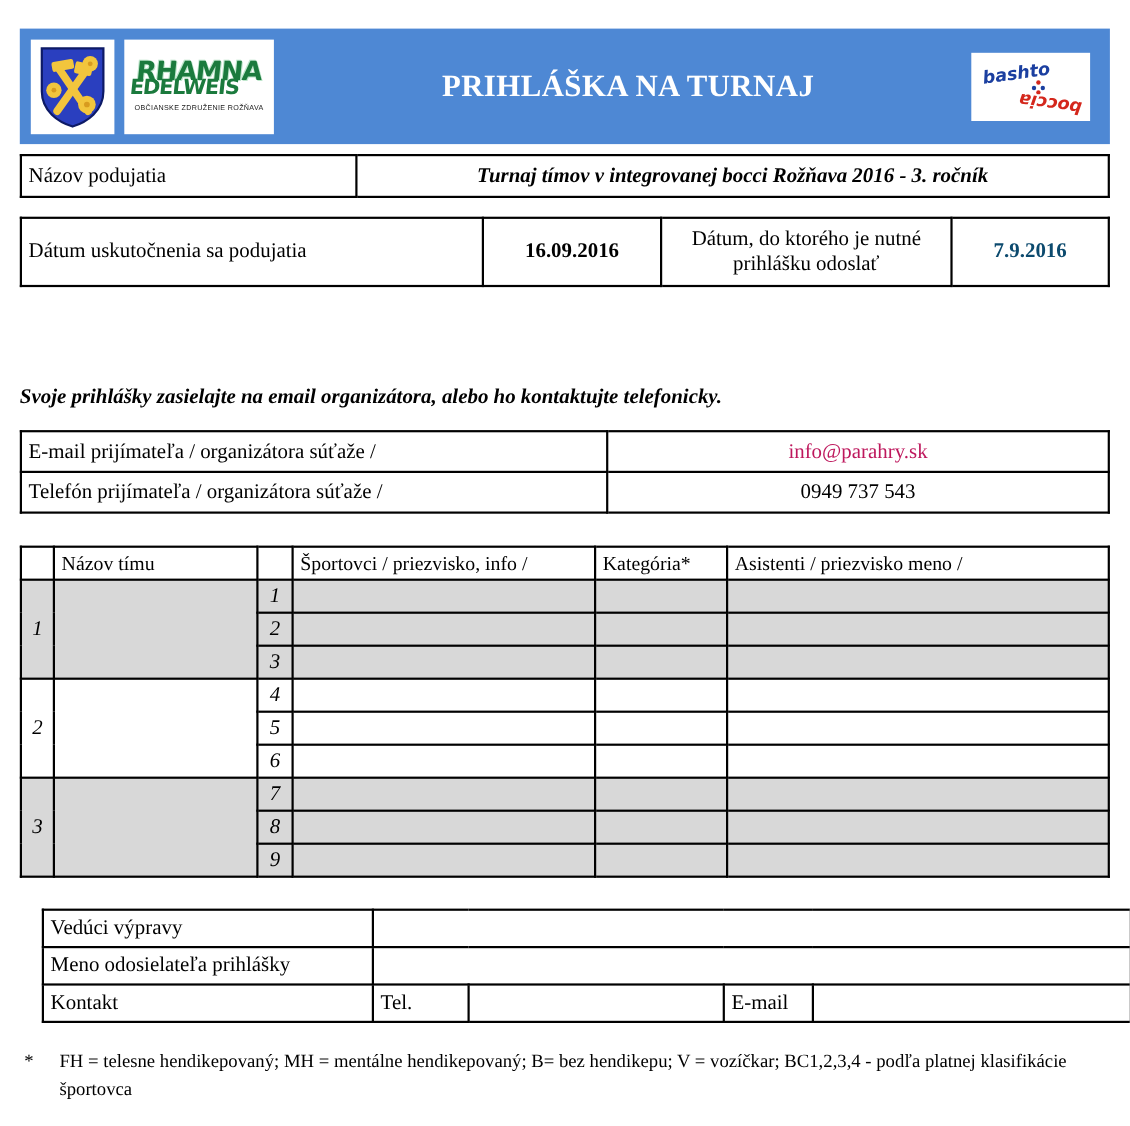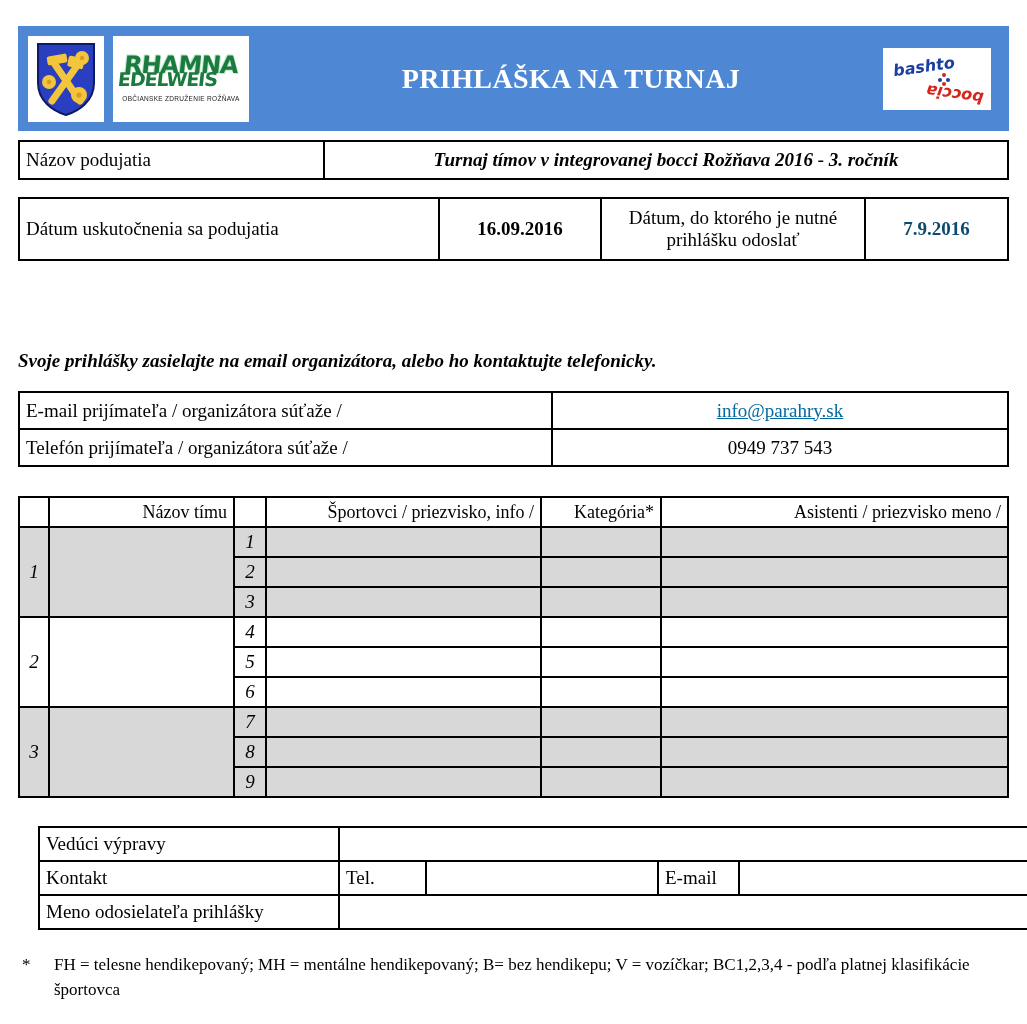--- a/index.html
+++ b/index.html
@@ -186,8 +186,7 @@
   
   #t-contact { left: 18px; top: 391px; width: 991px; }
   .maillink {
-    color: #0369a1;
-    text-decoration: underline;
+    color: #be185d;
   }
 
   

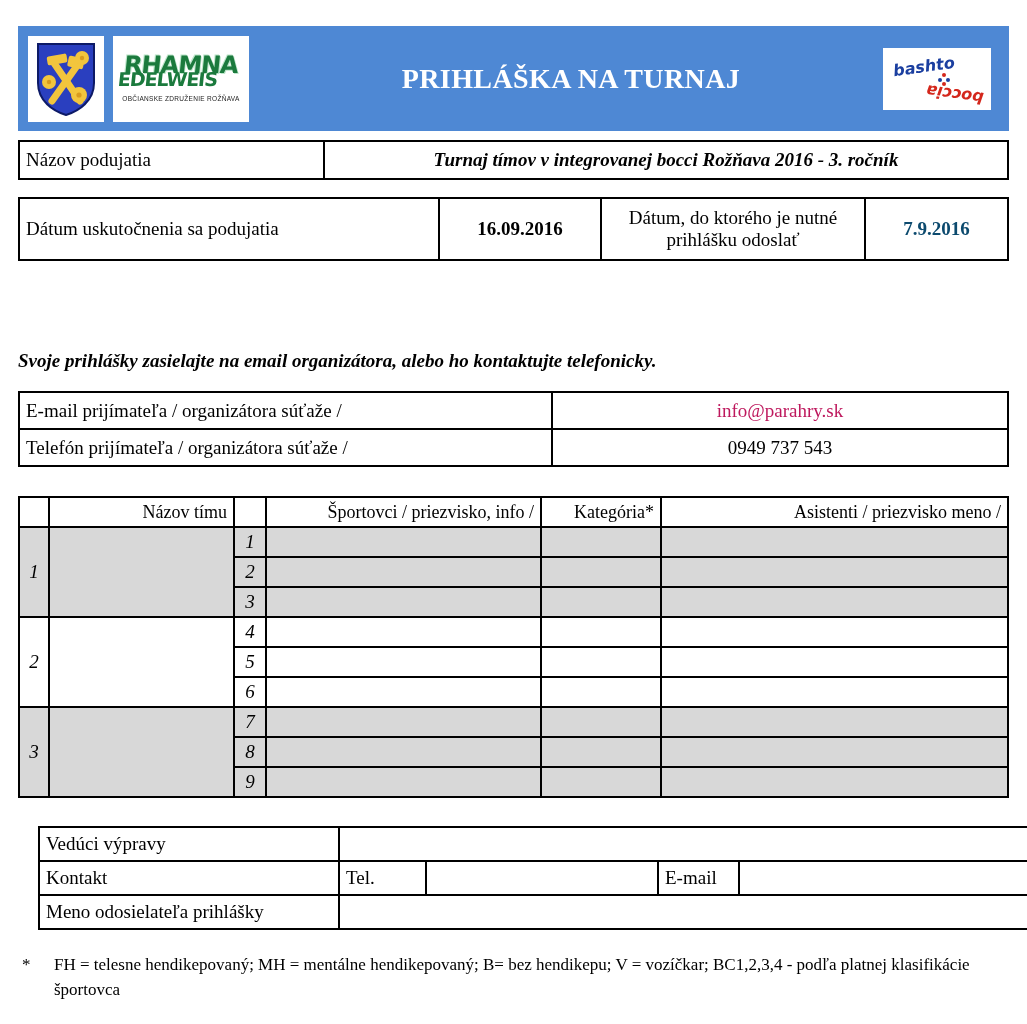--- a/index.html
+++ b/index.html
@@ -192,7 +192,7 @@
   
   #t-teams { left: 18px; top: 496px; width: 991px; font-size: 18px; }
   #t-teams td { height: 26px; }
-  #t-teams .hd { text-align: right; height: 30px; }
+  #t-teams .hd { text-align: left; height: 30px; }
   #t-teams .num { text-align: center; font-style: italic; font-size: 19px; }
 
   

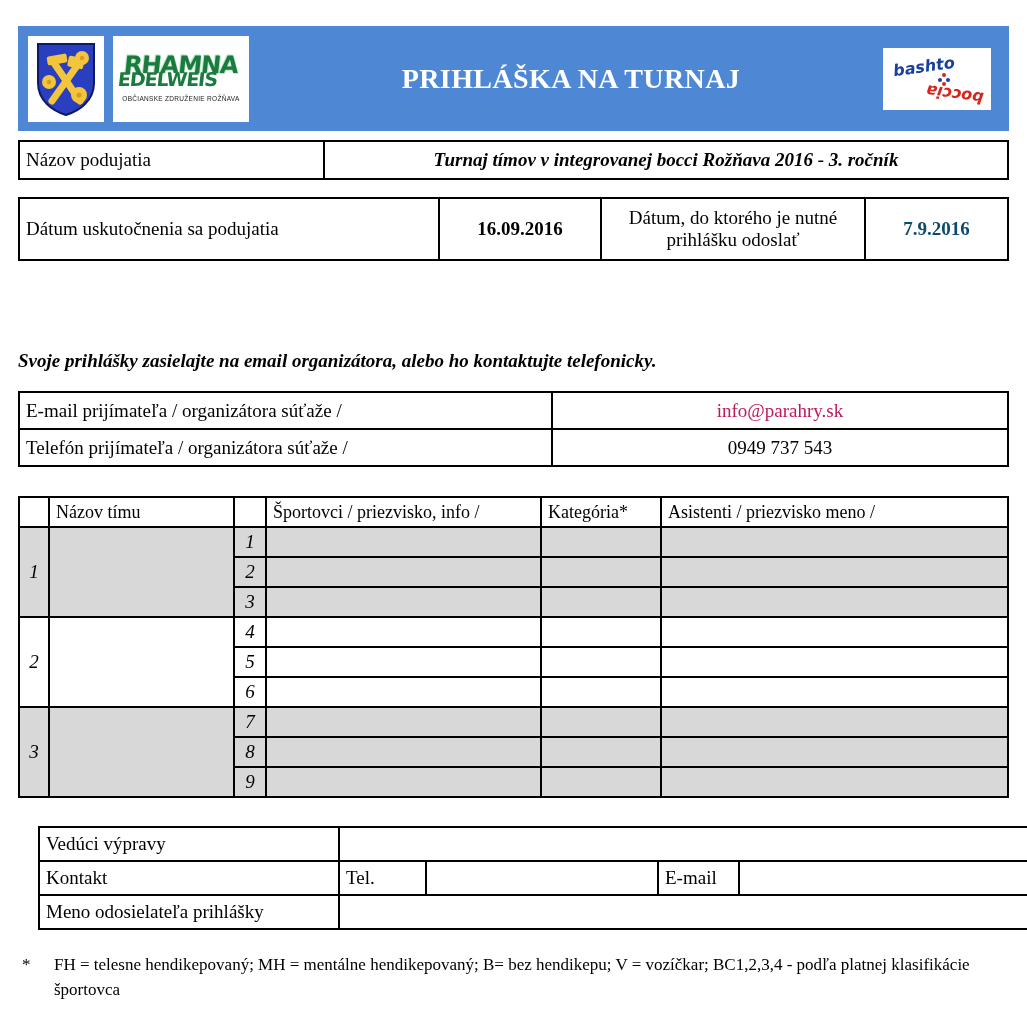--- a/index.html
+++ b/index.html
@@ -416,16 +416,16 @@
       <td class="lbl" colspan="4"></td>
     </tr>
     <tr>
+      <td class="lbl">Meno odosielateľa prihlášky</td>
+      <td class="lbl" colspan="4"></td>
+    </tr>
+    <tr>
       <td class="lbl">Kontakt</td>
       <td class="lbl">Tel.</td>
       <td class="lbl"></td>
       <td class="lbl">E-mail</td>
       <td class="lbl"></td>
     </tr>
-    <tr>
-      <td class="lbl">Meno odosielateľa prihlášky</td>
-      <td class="lbl" colspan="4"></td>
-    </tr>
   </tbody>
     </table>
 

